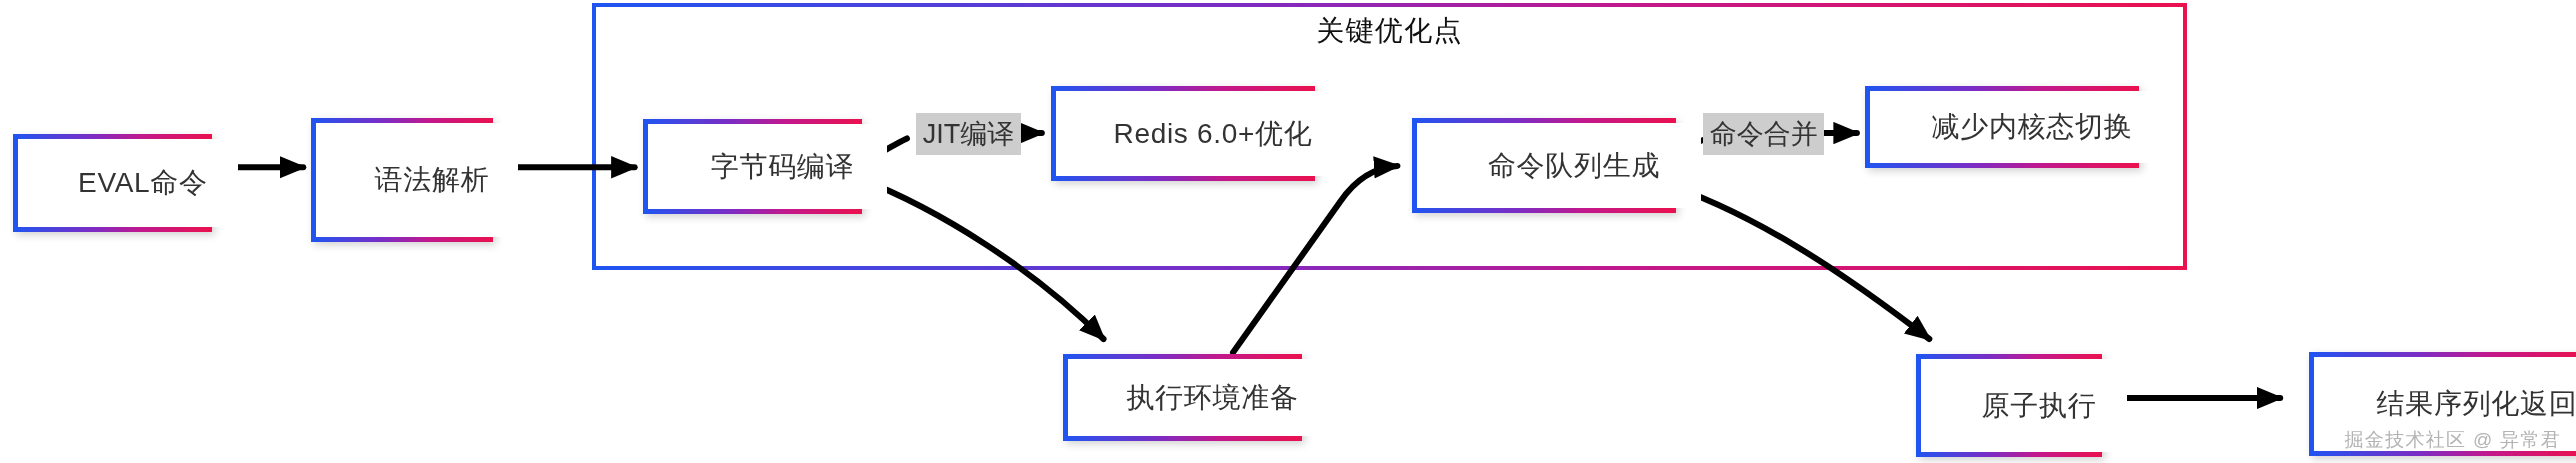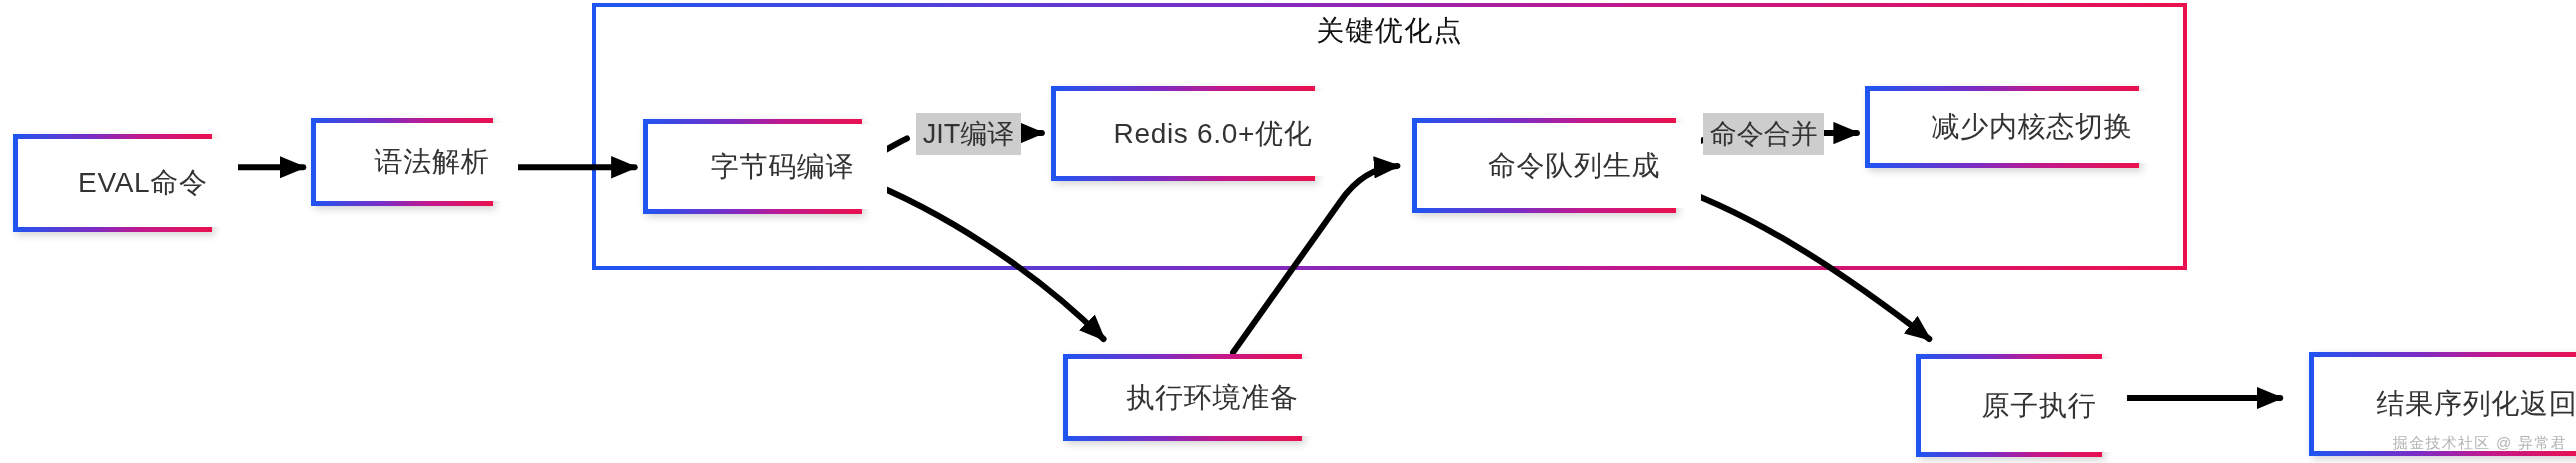--- a/index.html
+++ b/index.html
@@ -64,7 +64,7 @@
   }
 
   #n-eval     { left: 13.4px;   top: 118px; width: 199px; height: 98px; margin-top: 16px; }
-  #n-parse    { left: 311px;  top: 118px; width: 182px; height: 88px; }
+  #n-parse    { left: 311px;  top: 118px; width: 182px; height: 124px; }
   #n-bytecode { left: 643px;  top: 119px; width: 219px; height: 95px; text-align: center; }
   #n-redis    { left: 1051px; top: 86px; width: 264px; height: 95px; }
   #n-queue    { left: 1412px; top: 118px; width: 264px; height: 95px; }

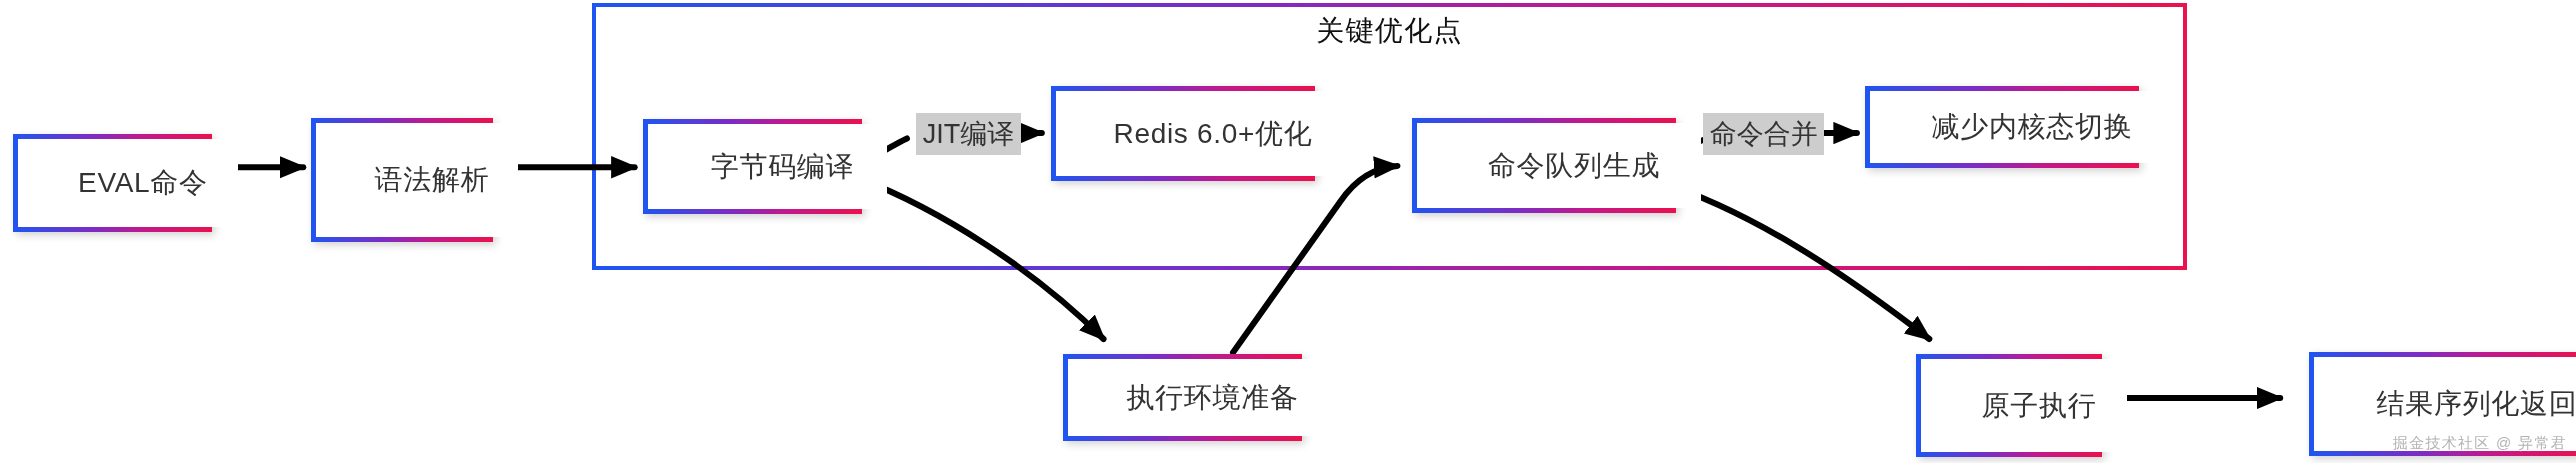--- a/index.html
+++ b/index.html
@@ -91,8 +91,8 @@
   
   #watermark {
     position: absolute;
-    right: 9px; bottom: 10.7px;
-    font-size: 15px;
+    right: 15px; bottom: 10.7px;
+    font-size: 19px;
     color: #b3b3b3;
     letter-spacing: 1.3px;
     text-shadow: 0.7px 0.7px 0.7px rgba(255,255,255,0.95), -0.7px -0.7px 0.7px rgba(255,255,255,0.95);

